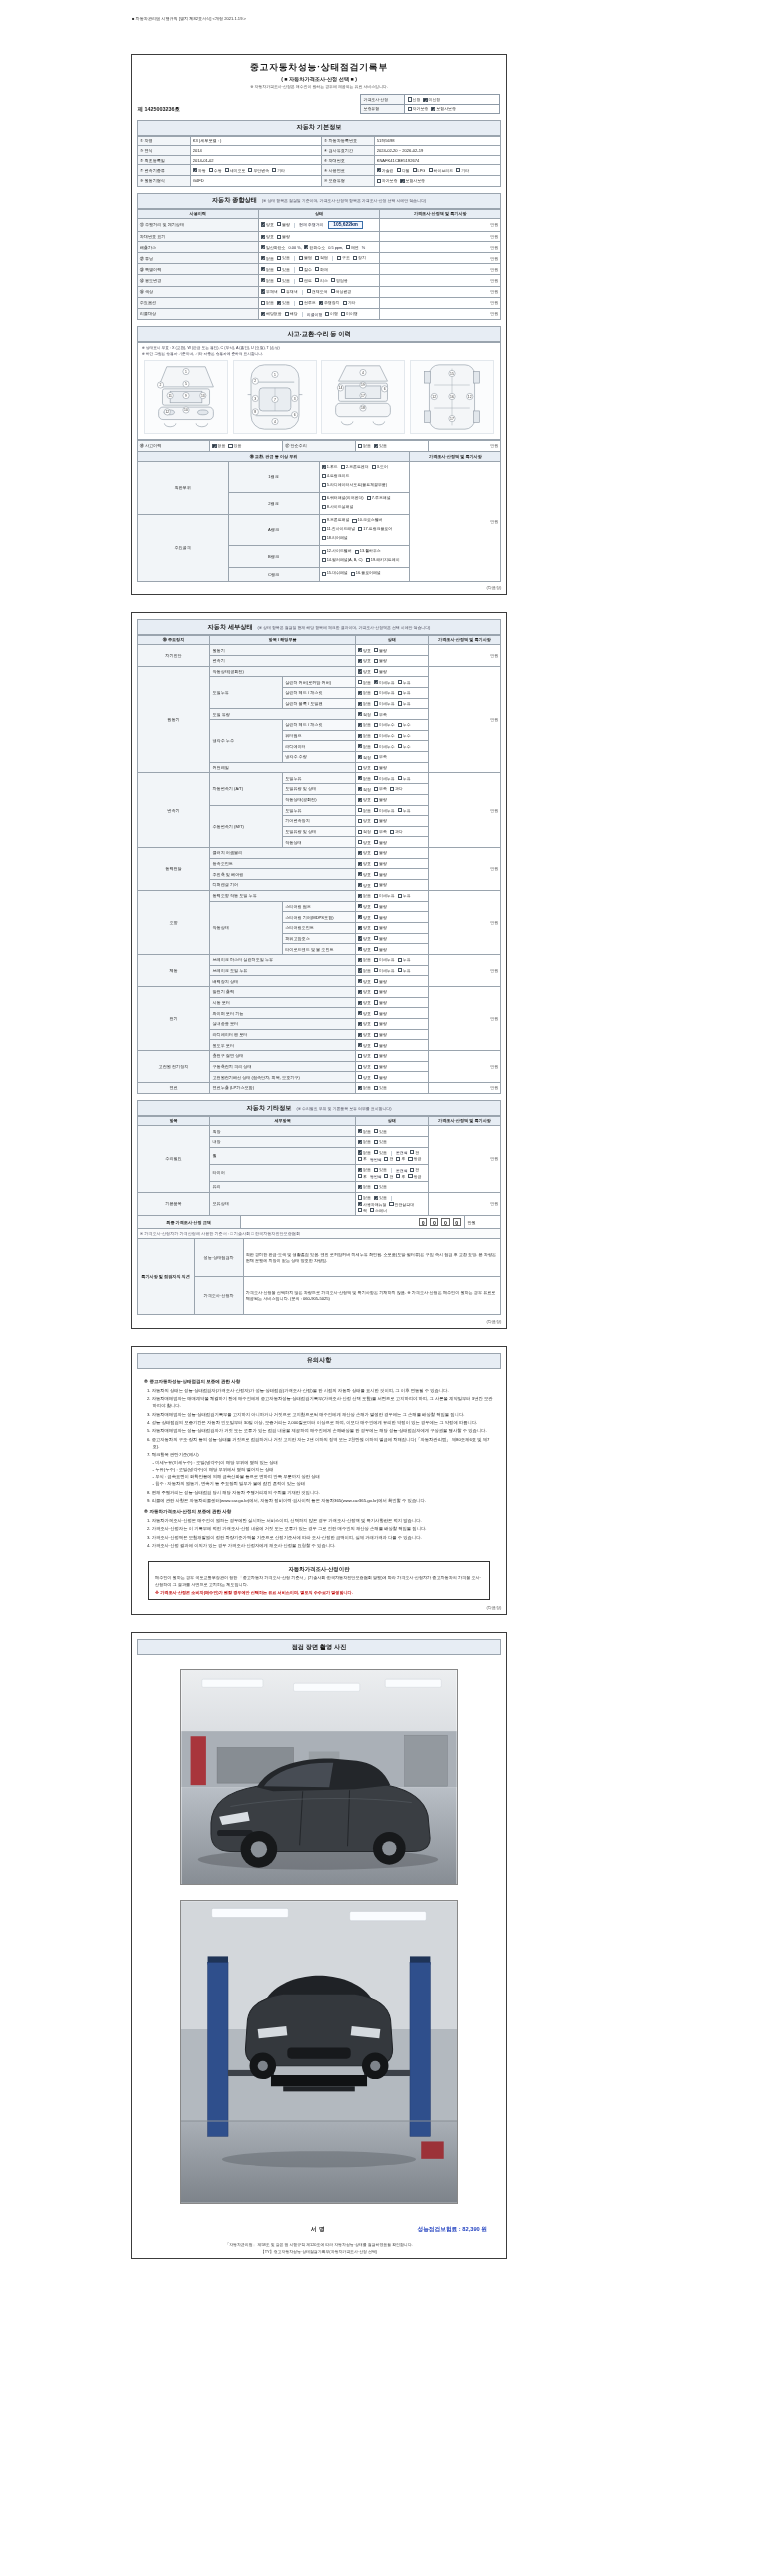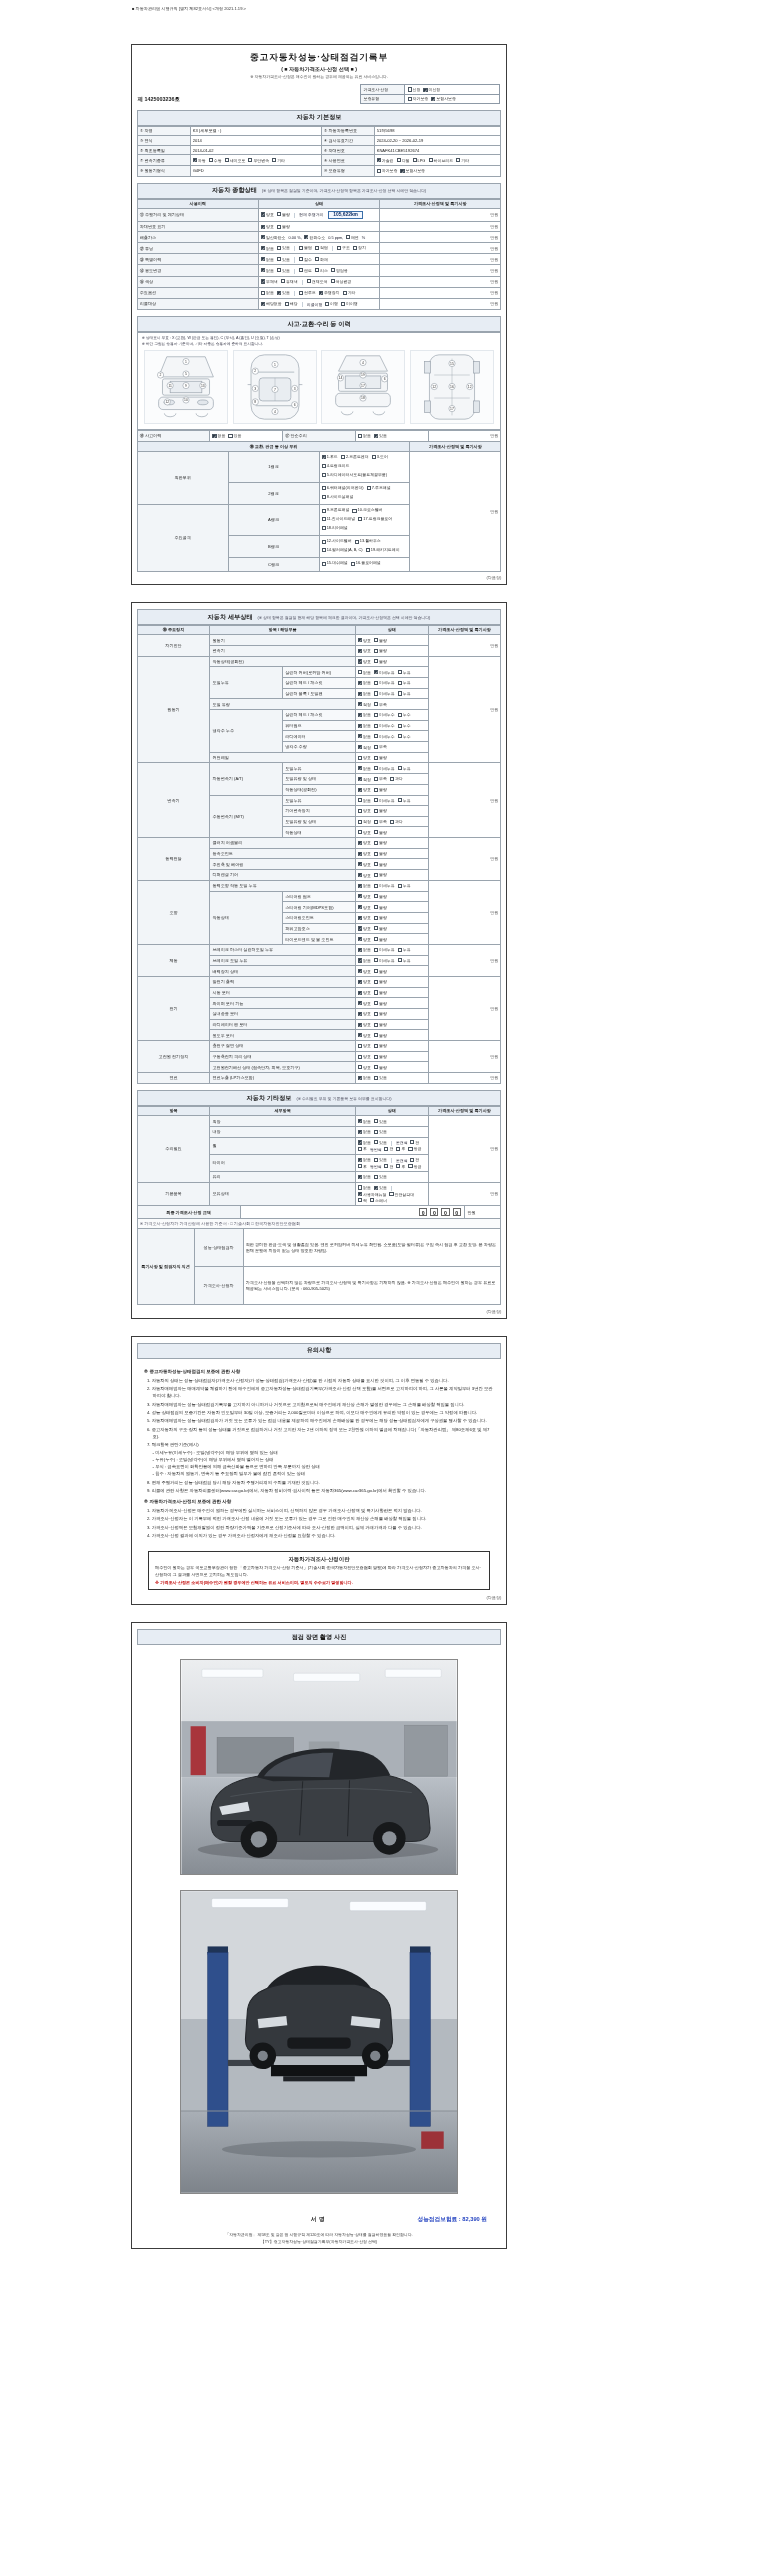--- a/index.html
+++ b/index.html
@@ -5,7 +5,7 @@
   *{box-sizing:border-box;}
   html,body{margin:0;padding:0;background:#ffffff;}
   body{width:773px;font-family:"Liberation Sans","DejaVu Sans",sans-serif;color:#1a1a1a;}
-  .page{width:638px;min-height:2576px;background:#fff;padding-top:5px;}
+  .page{width:638px;min-height:2576px;background:#fff;padding-top:15px;}
   .doc{width:376px;margin:0 auto;}
   .form-note{font-size:4.1px;color:#333;margin:1px 0 33px 1px;}
   .sheet{border:0.8px solid #3c3c3c;background:#fff;margin-bottom:16.5px;padding:5.2px 4.6px 4.1px;}

